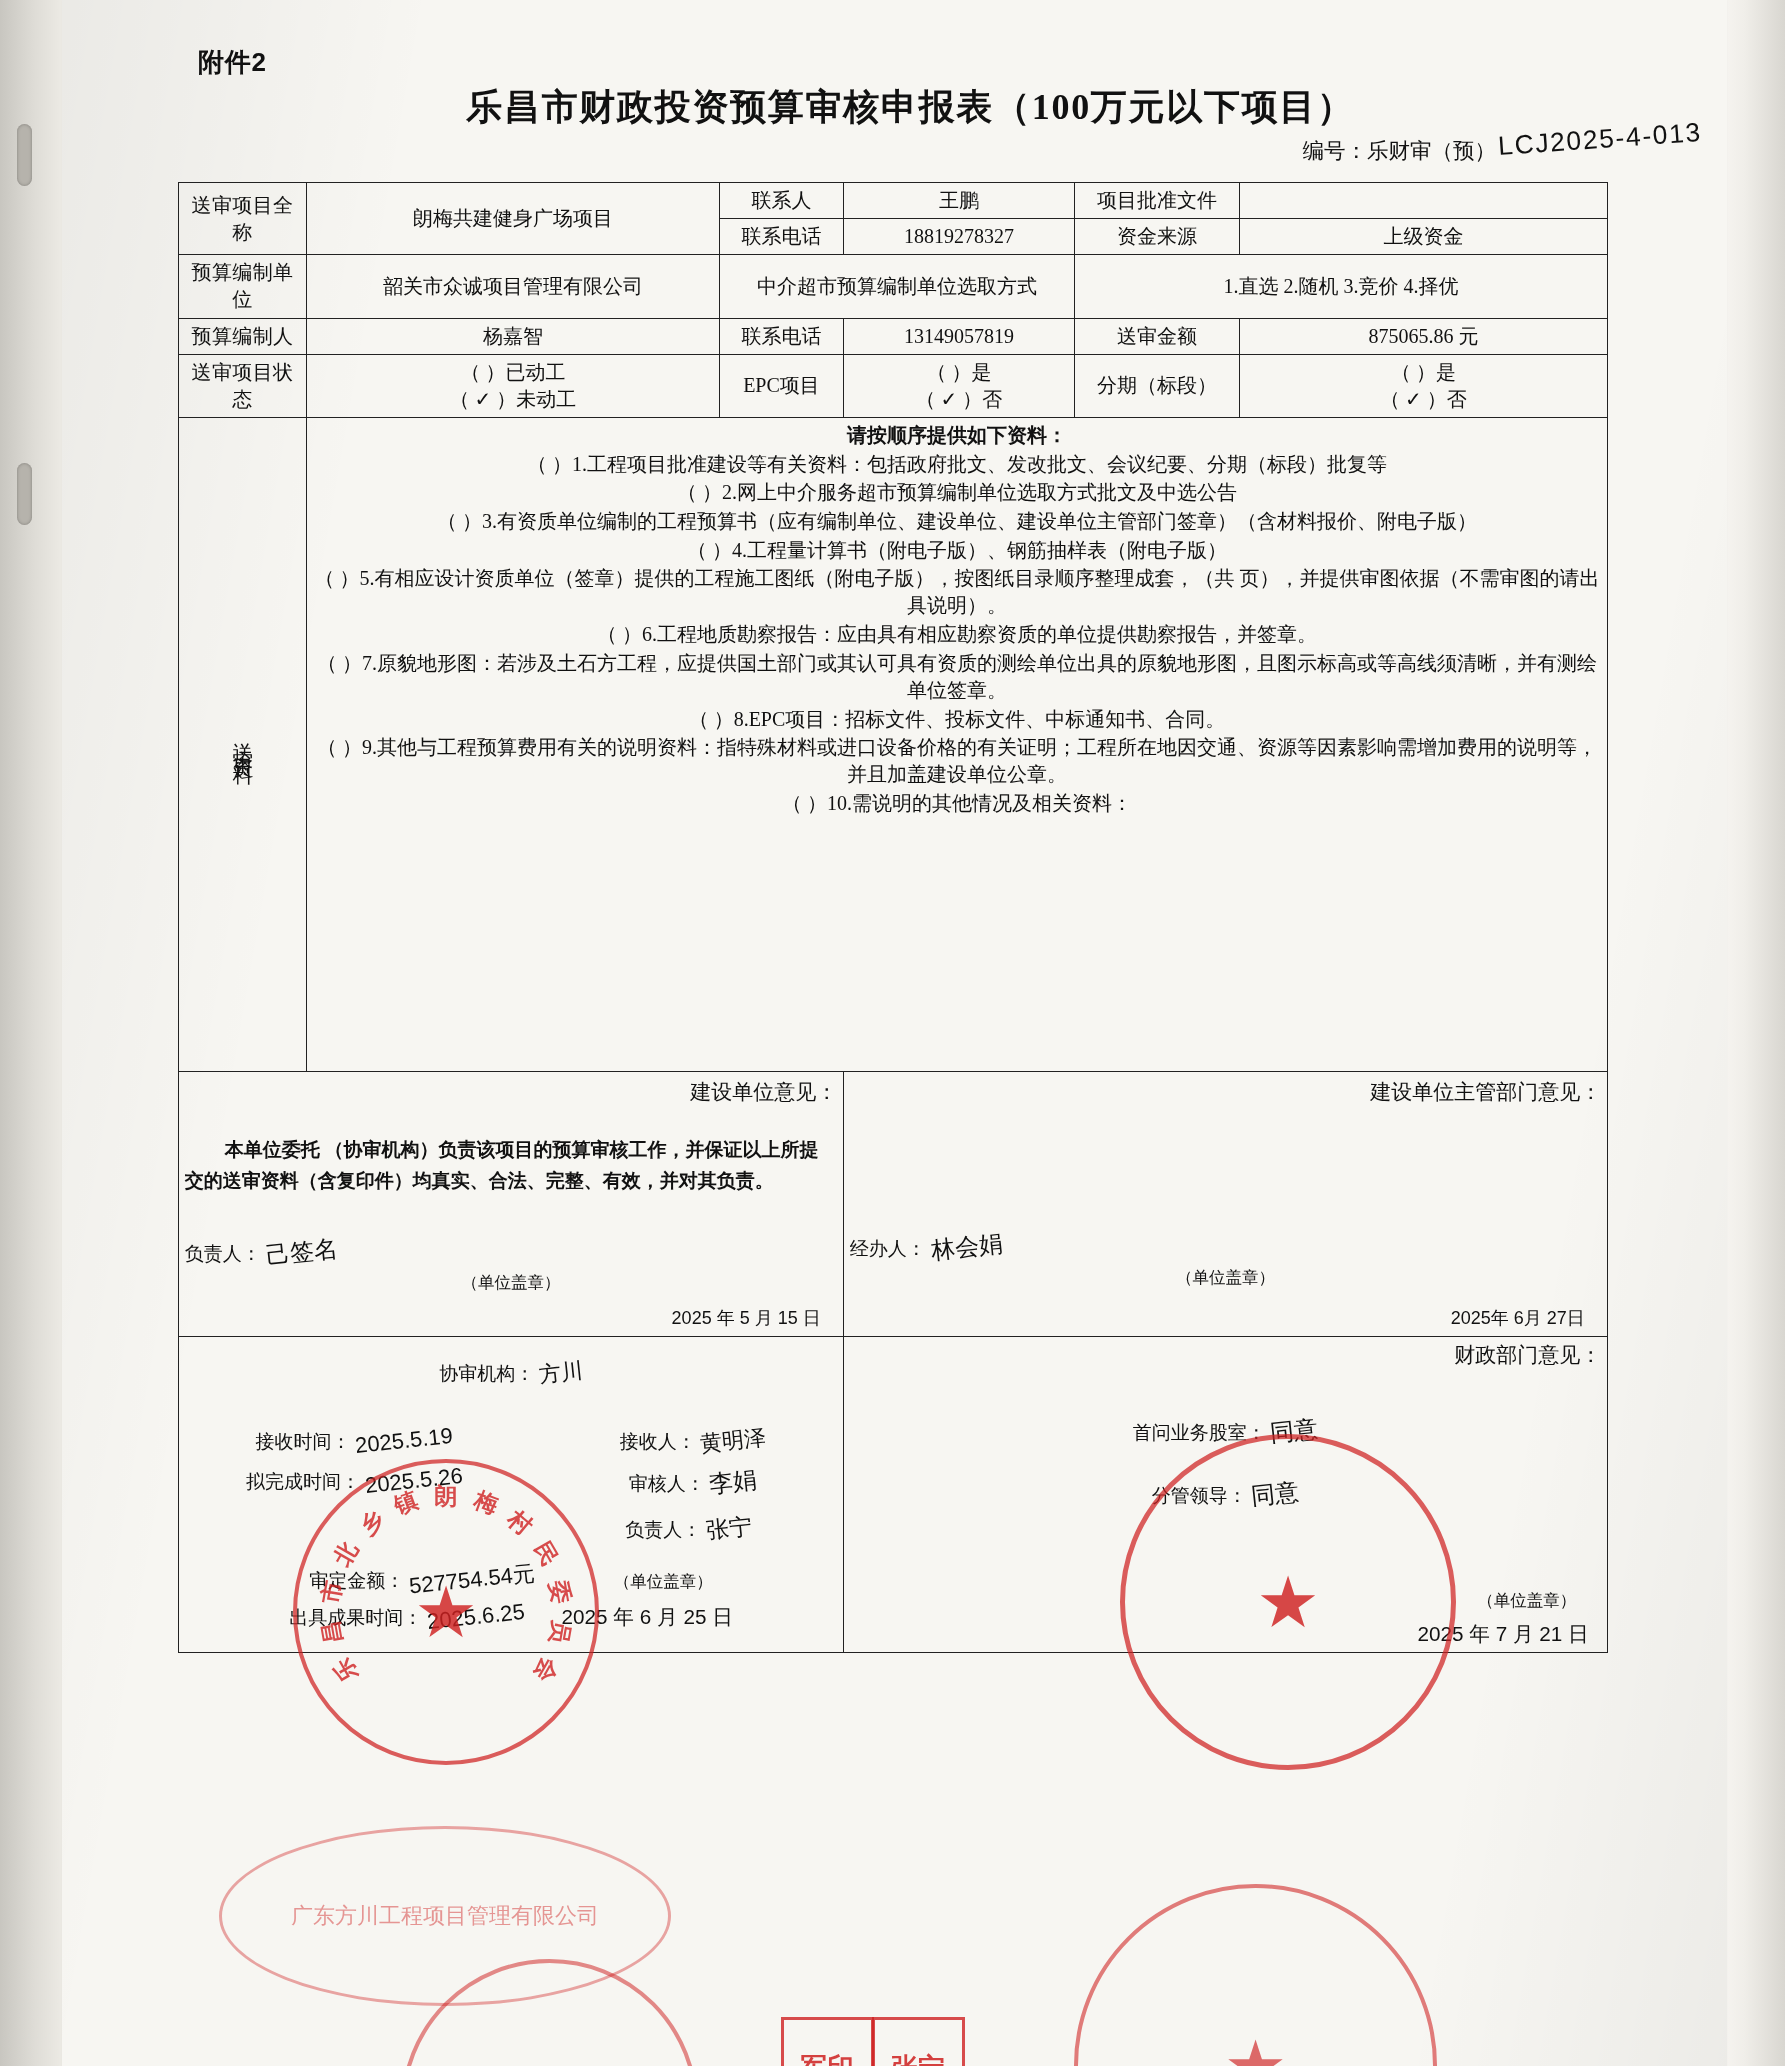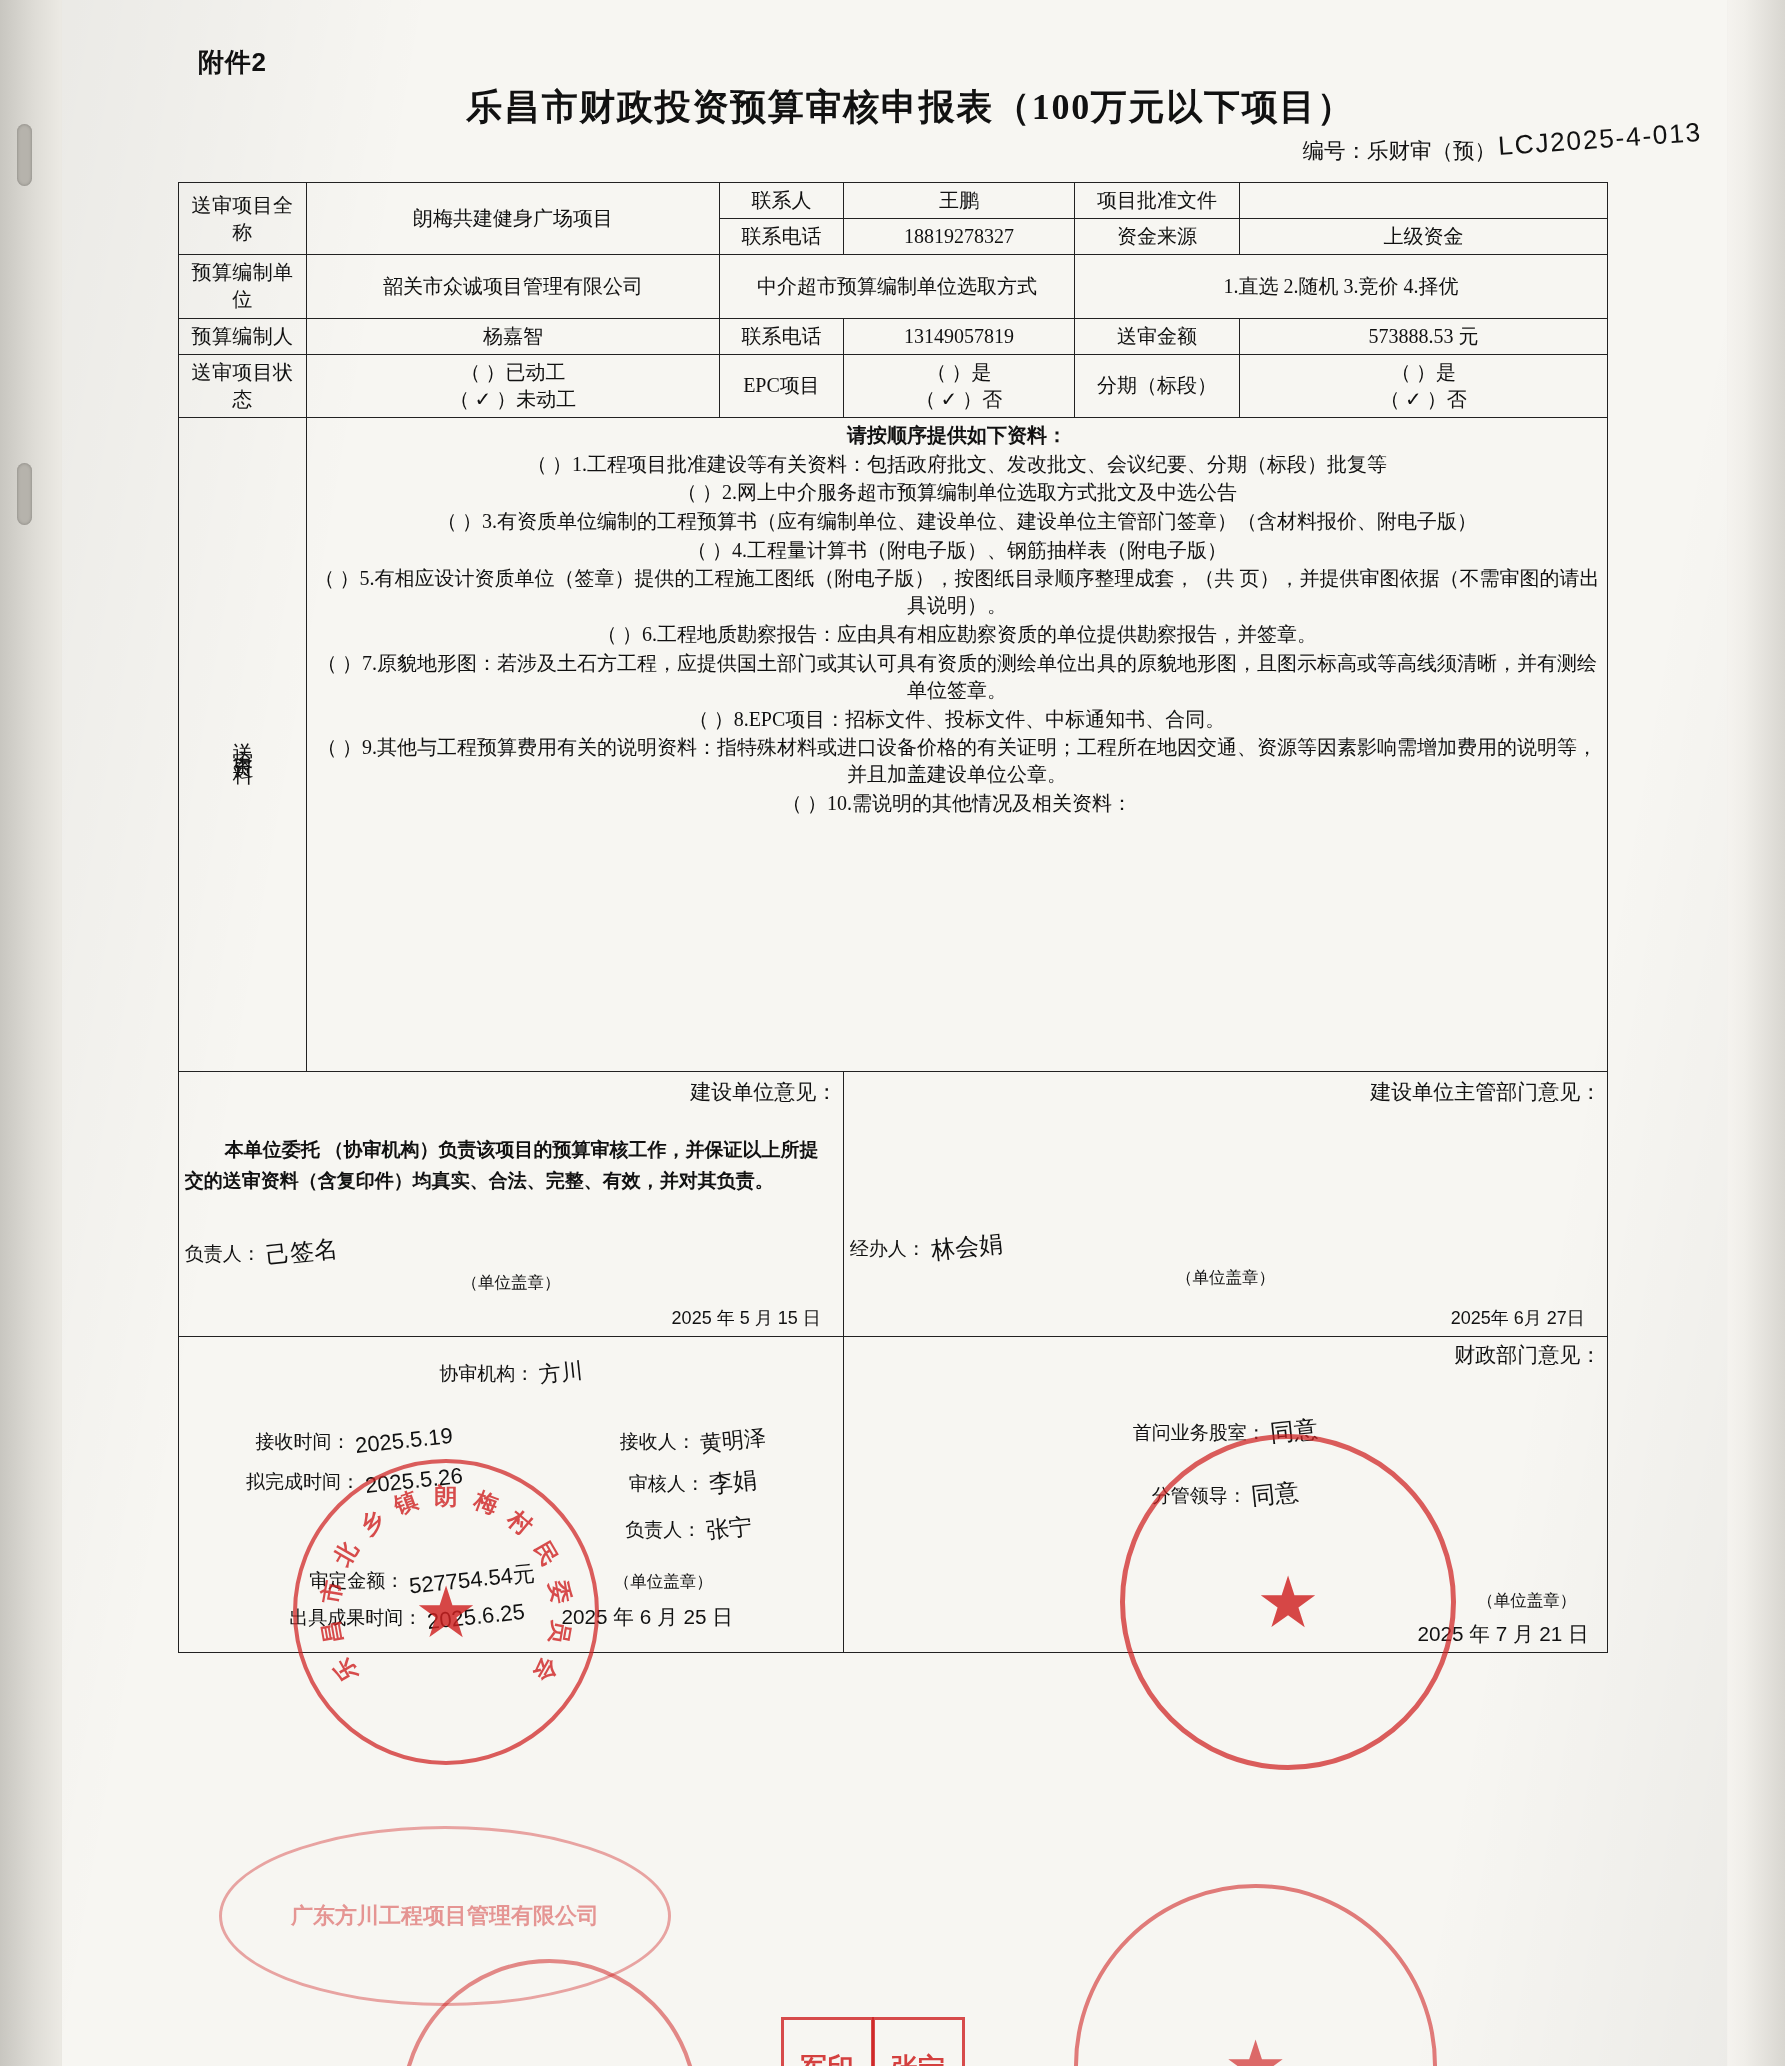--- a/index.html
+++ b/index.html
@@ -199,7 +199,7 @@
         <td>联系电话</td>
         <td>13149057819</td>
         <td>送审金额</td>
-        <td>573888.53 元</td>
+        <td>875065.86 元</td>
       </tr>
 
       <tr>

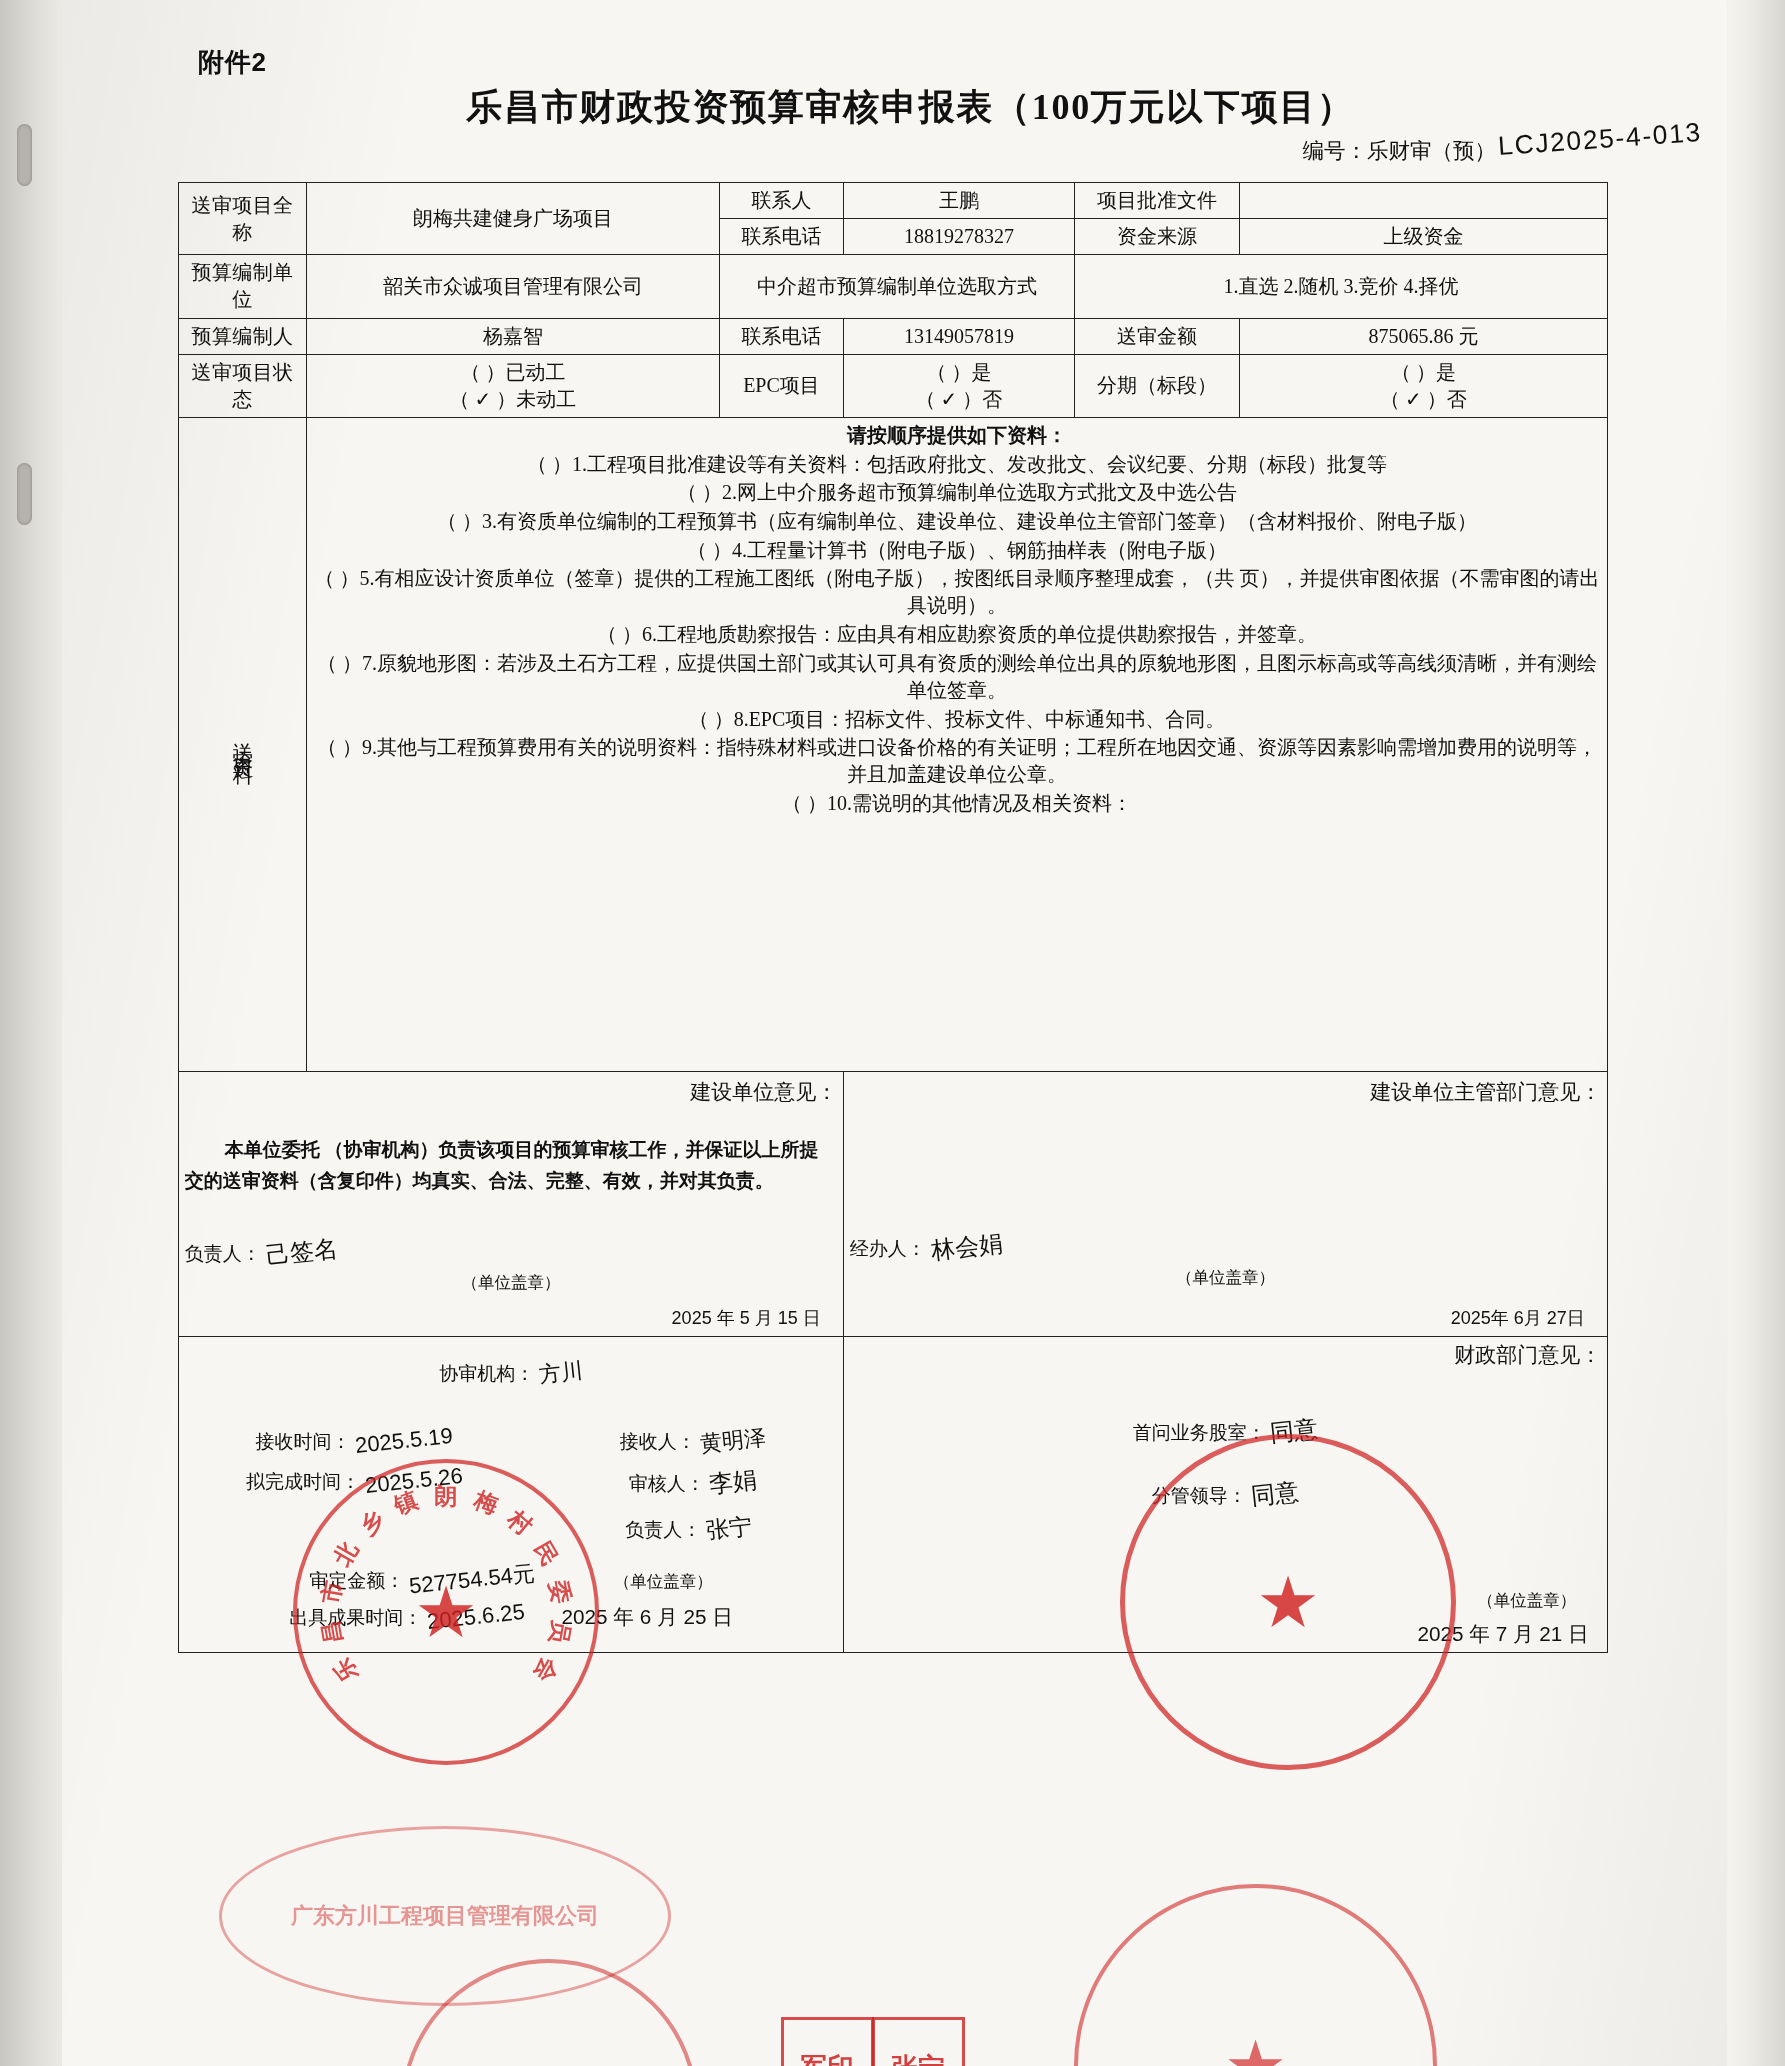--- a/index.html
+++ b/index.html
@@ -139,7 +139,7 @@
     position:absolute;border:3.7px solid rgba(206,32,32,0.7);
     border-radius:50%;color:rgba(206,32,32,0.82);
     display:flex;align-items:center;justify-content:center;
-    font-size:22px;font-weight:700;pointer-events:none;
+    font-size:22px;font-weight:400;pointer-events:none;
     font-family:"Liberation Serif",serif;
   }
 </style>

